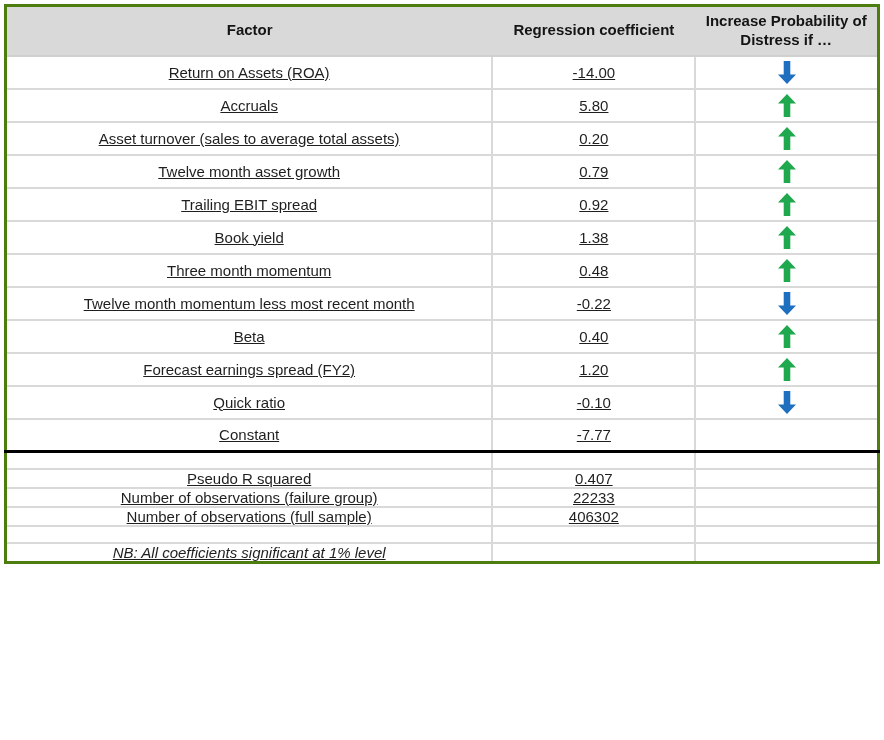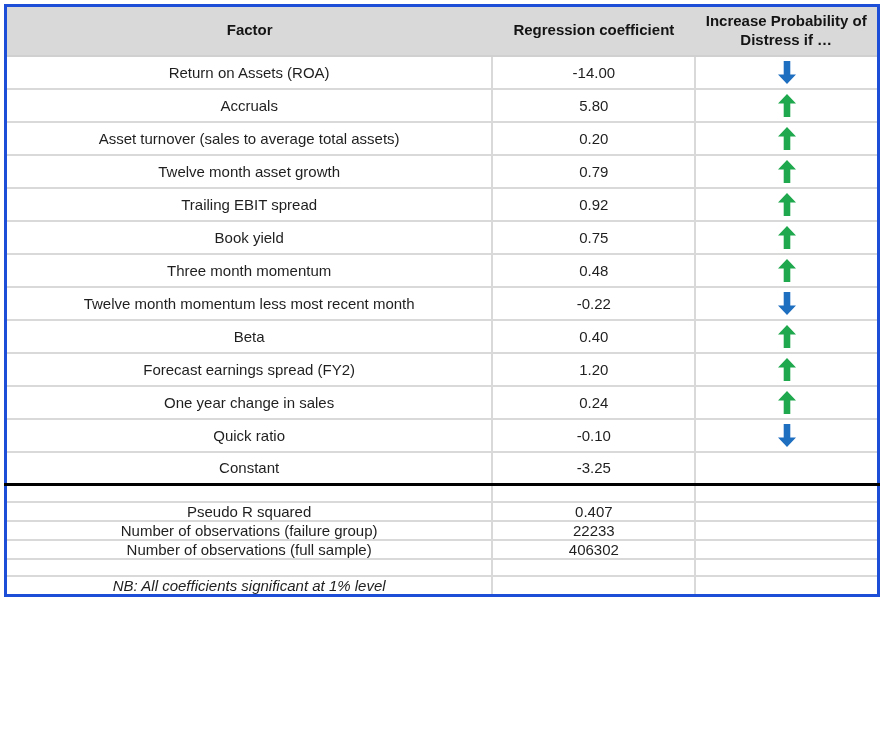--- a/index.html
+++ b/index.html
@@ -14,7 +14,7 @@
     width: 876px;
     border-collapse: collapse;
     table-layout: fixed;
-    border: 3px solid #1d4ed8;
+    border: 3px solid #4d7c0f;
   }
   col.c1 { width: 484px; }
   col.c2 { width: 202px; }

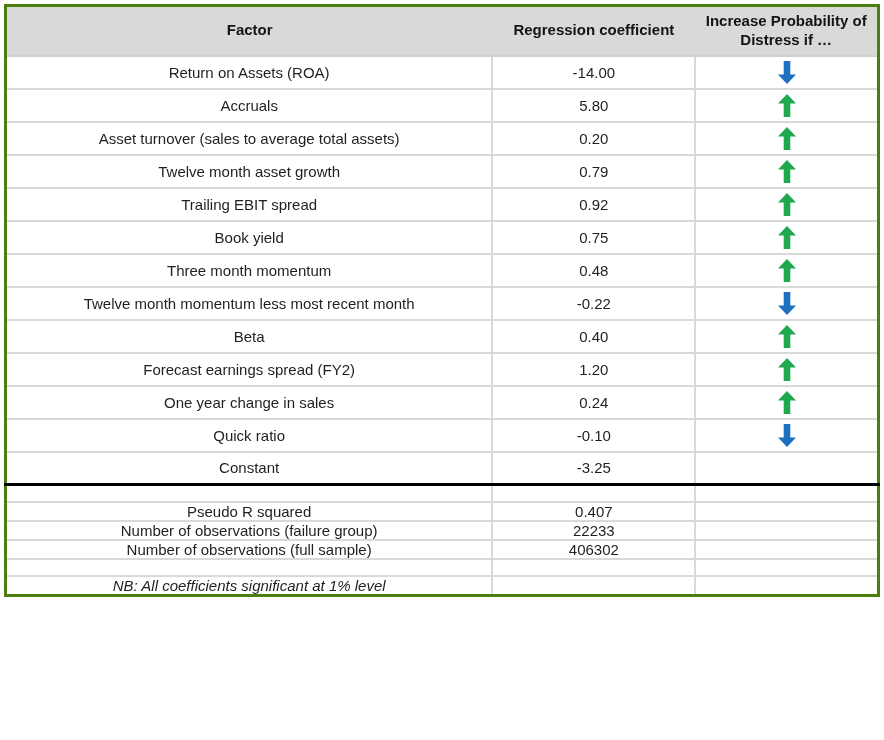--- a/index.html
+++ b/index.html
@@ -39,7 +39,7 @@
     padding: 0 4px;
     background: #ffffff;
   }
-  tbody tr { height: 33px; }
+  tbody tr { height: 33px; text-decoration: underline; }
   tbody tr.short { height: 17px; }
   tbody tr.thick-bottom td { border-bottom: 3px solid #000000; }
   td.note { font-style: italic; }

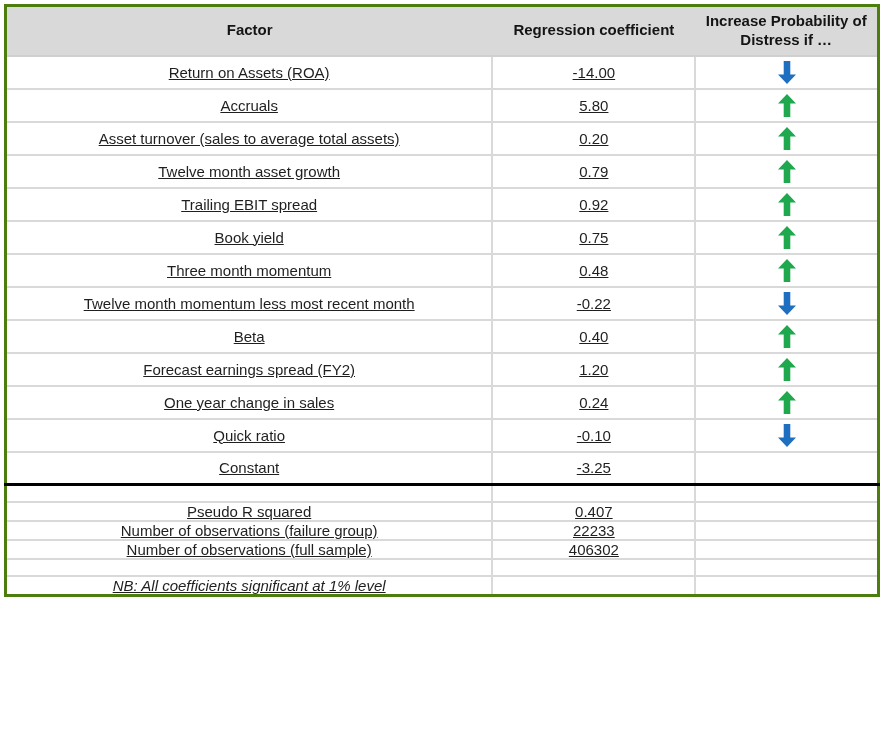--- a/index.html
+++ b/index.html
@@ -110,7 +110,7 @@
         </tr>
         <tr>
           <td class="c-factor">Book yield</td>
-          <td class="c-coef">0.75</td>
+          <td class="c-coef">1.38</td>
           <td class="c-dir">
             <svg width="18" height="23" viewBox="0 0 18 23">
               <path d="M9 0 L18 9.5 L12.3 9.5 L12.3 23 L5.7 23 L5.7 9.5 L0 9.5 Z" fill="#1fa84d"></path>

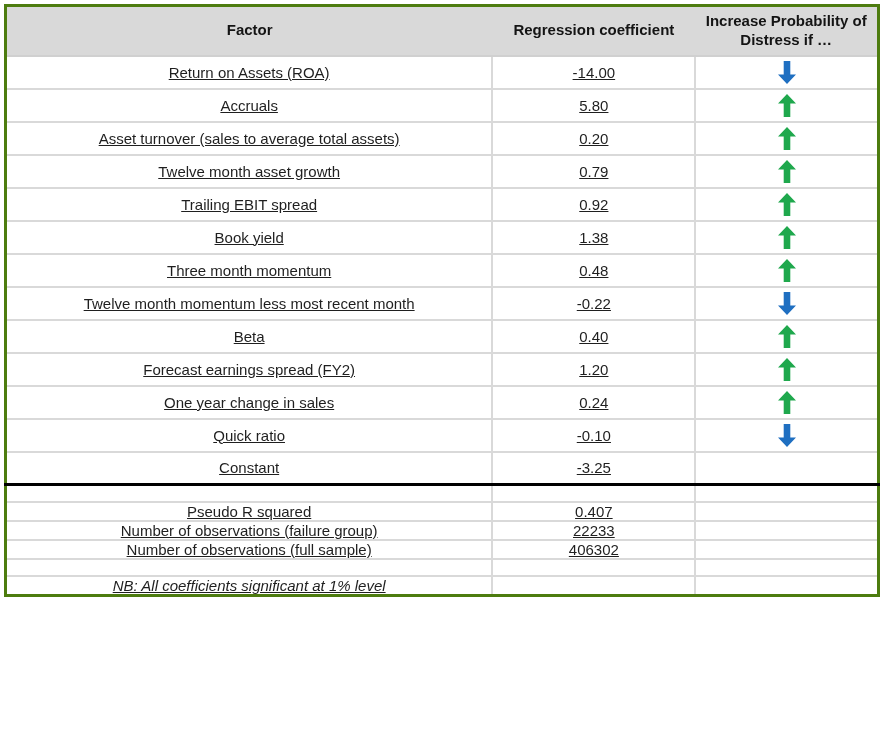--- a/index.html
+++ b/index.html
@@ -154,15 +154,6 @@
           </td>
         </tr>
         <tr>
-          <td class="c-factor">One year change in sales</td>
-          <td class="c-coef">0.24</td>
-          <td class="c-dir">
-            <svg width="18" height="23" viewBox="0 0 18 23">
-              <path d="M9 0 L18 9.5 L12.3 9.5 L12.3 23 L5.7 23 L5.7 9.5 L0 9.5 Z" fill="#1fa84d"></path>
-            </svg>
-          </td>
-        </tr>
-        <tr>
           <td class="c-factor">Quick ratio</td>
           <td class="c-coef">-0.10</td>
           <td class="c-dir">

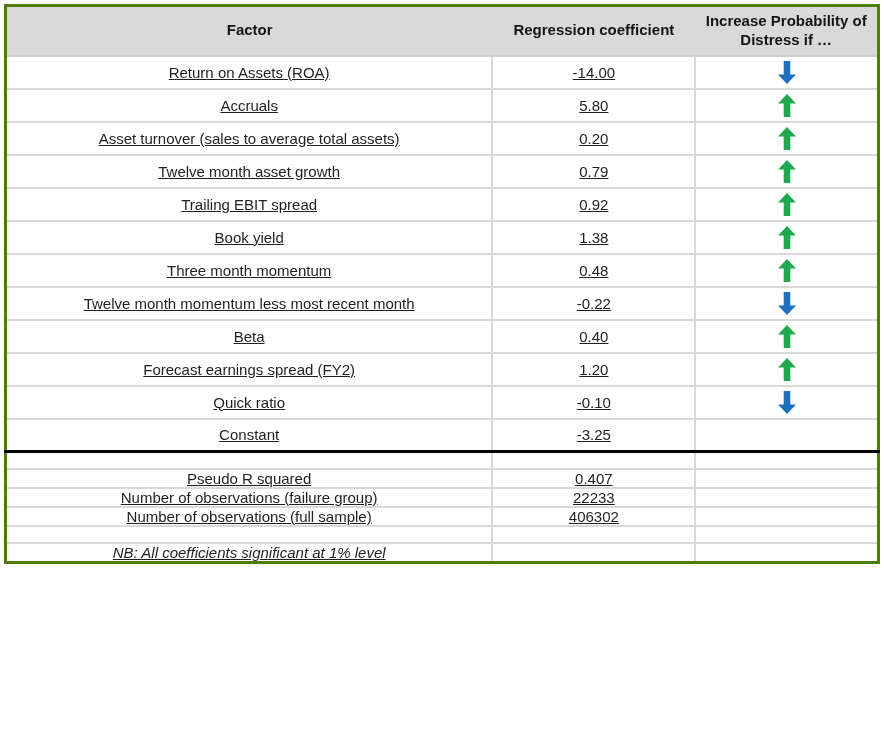--- a/index.html
+++ b/index.html
@@ -164,7 +164,7 @@
         </tr>
         <tr class="thick-bottom">
           <td class="c-factor">Constant</td>
-          <td class="c-coef">-3.25</td>
+          <td class="c-coef">-7.77</td>
           <td class="c-dir"></td>
         </tr>
         <tr class="short">

